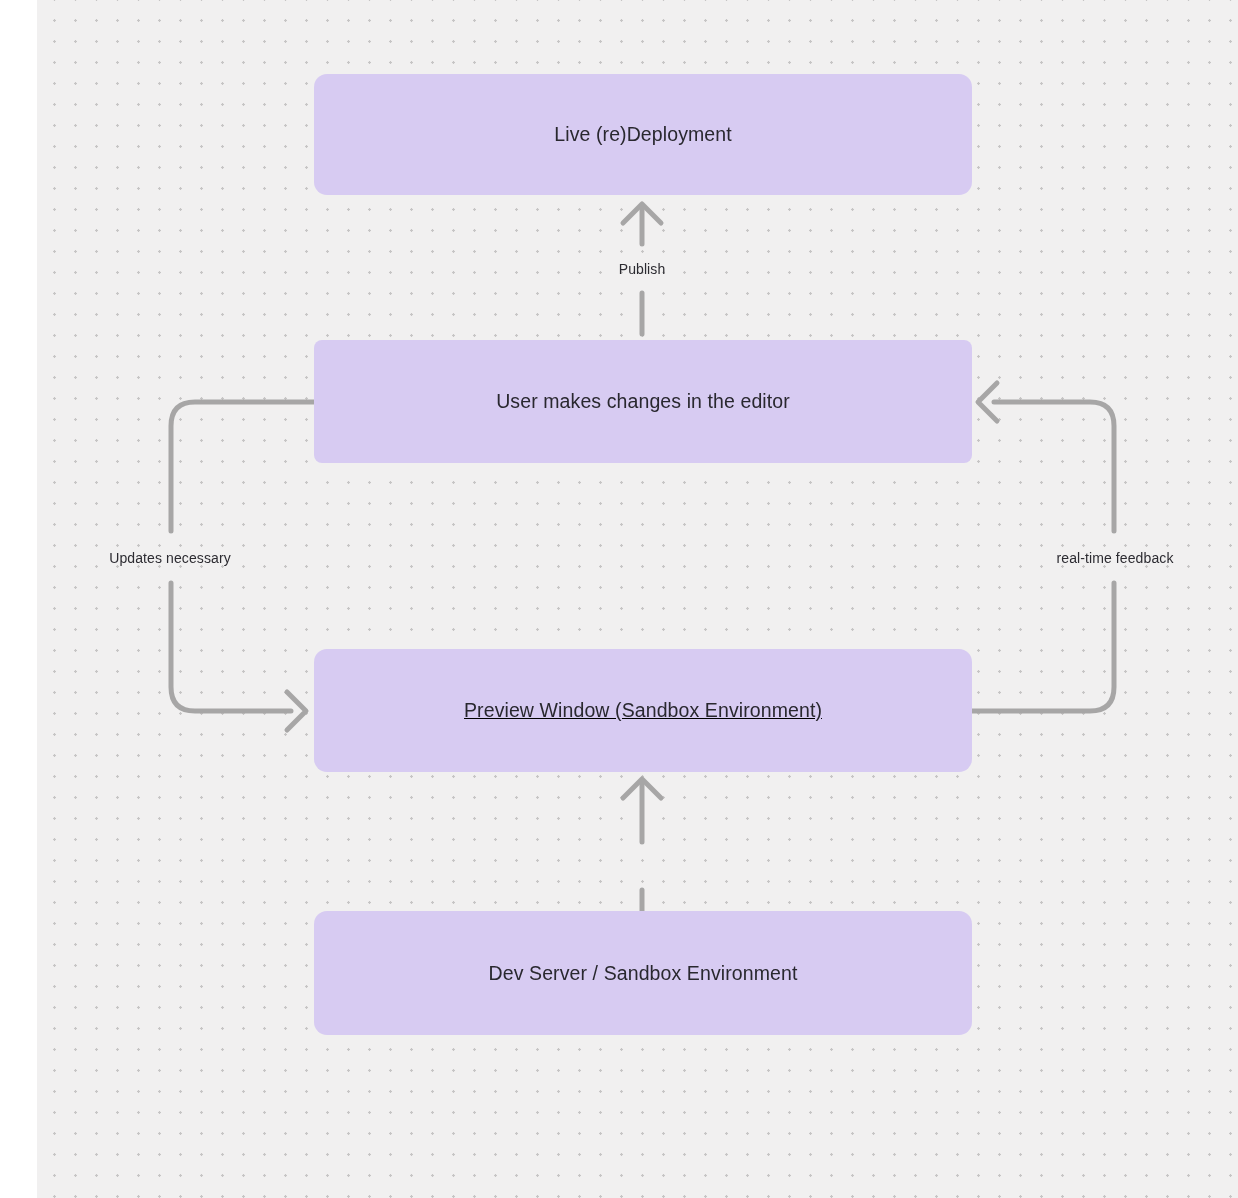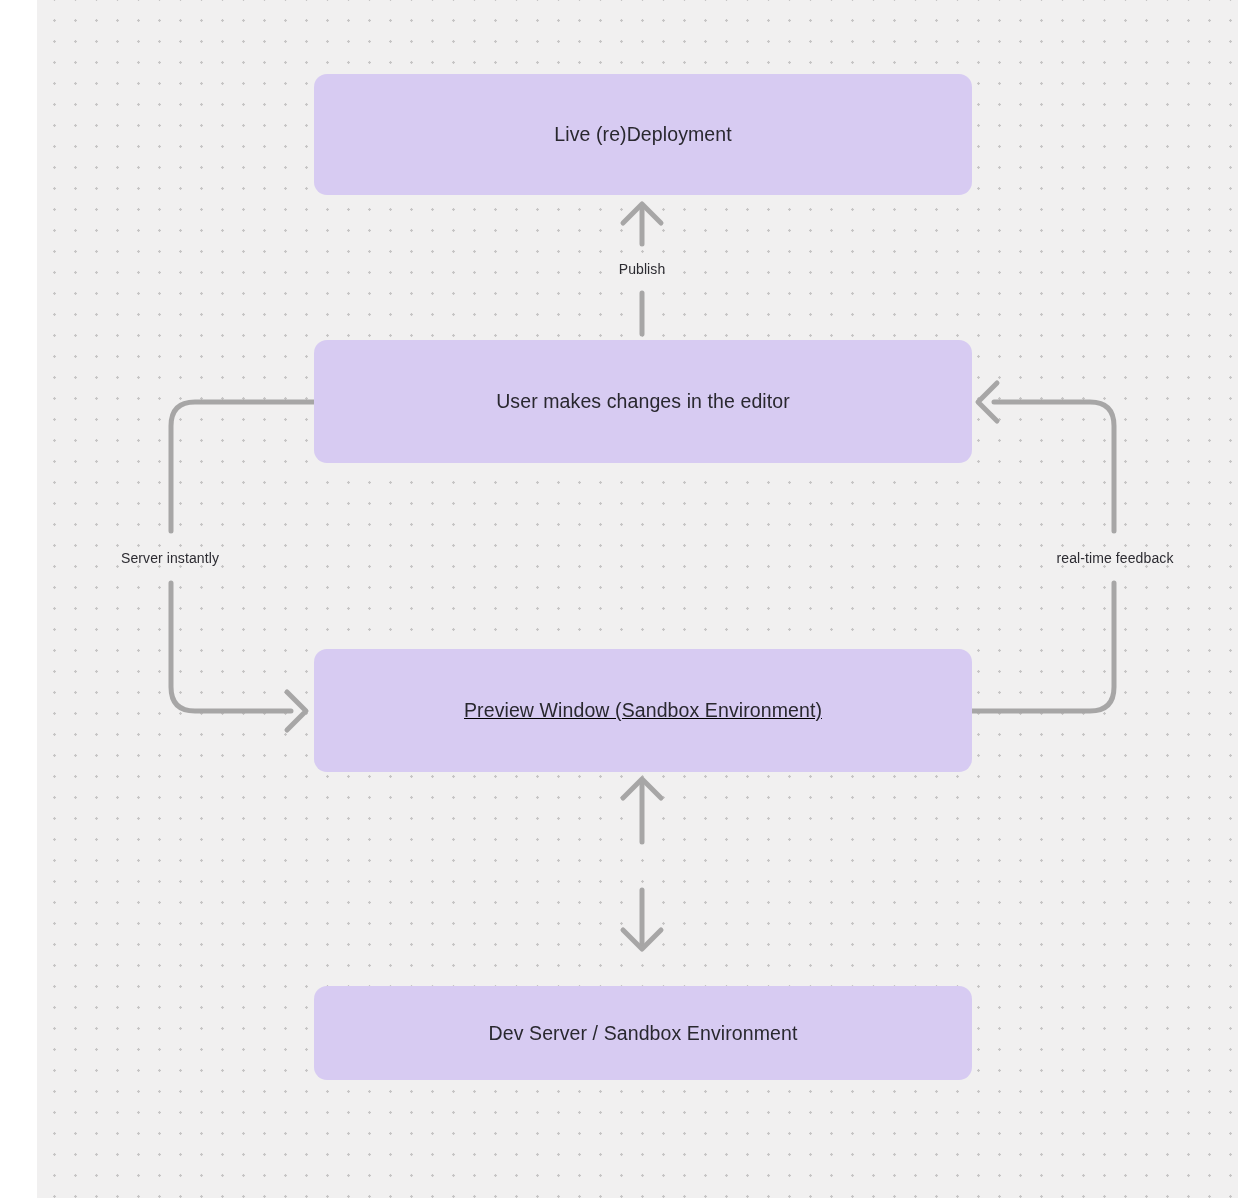--- a/index.html
+++ b/index.html
@@ -96,7 +96,7 @@
     <span class="node-label">Live (re)Deployment</span>
   </div>
 
-  <div class="node" style="left:277px; top:340px; width:658px; height:123px;">
+  <div class="node" style="left:277px; top:340px; width:658px; height:123px;border-radius:8px;">
     <span class="node-label">User makes changes in the editor</span>
   </div>
 

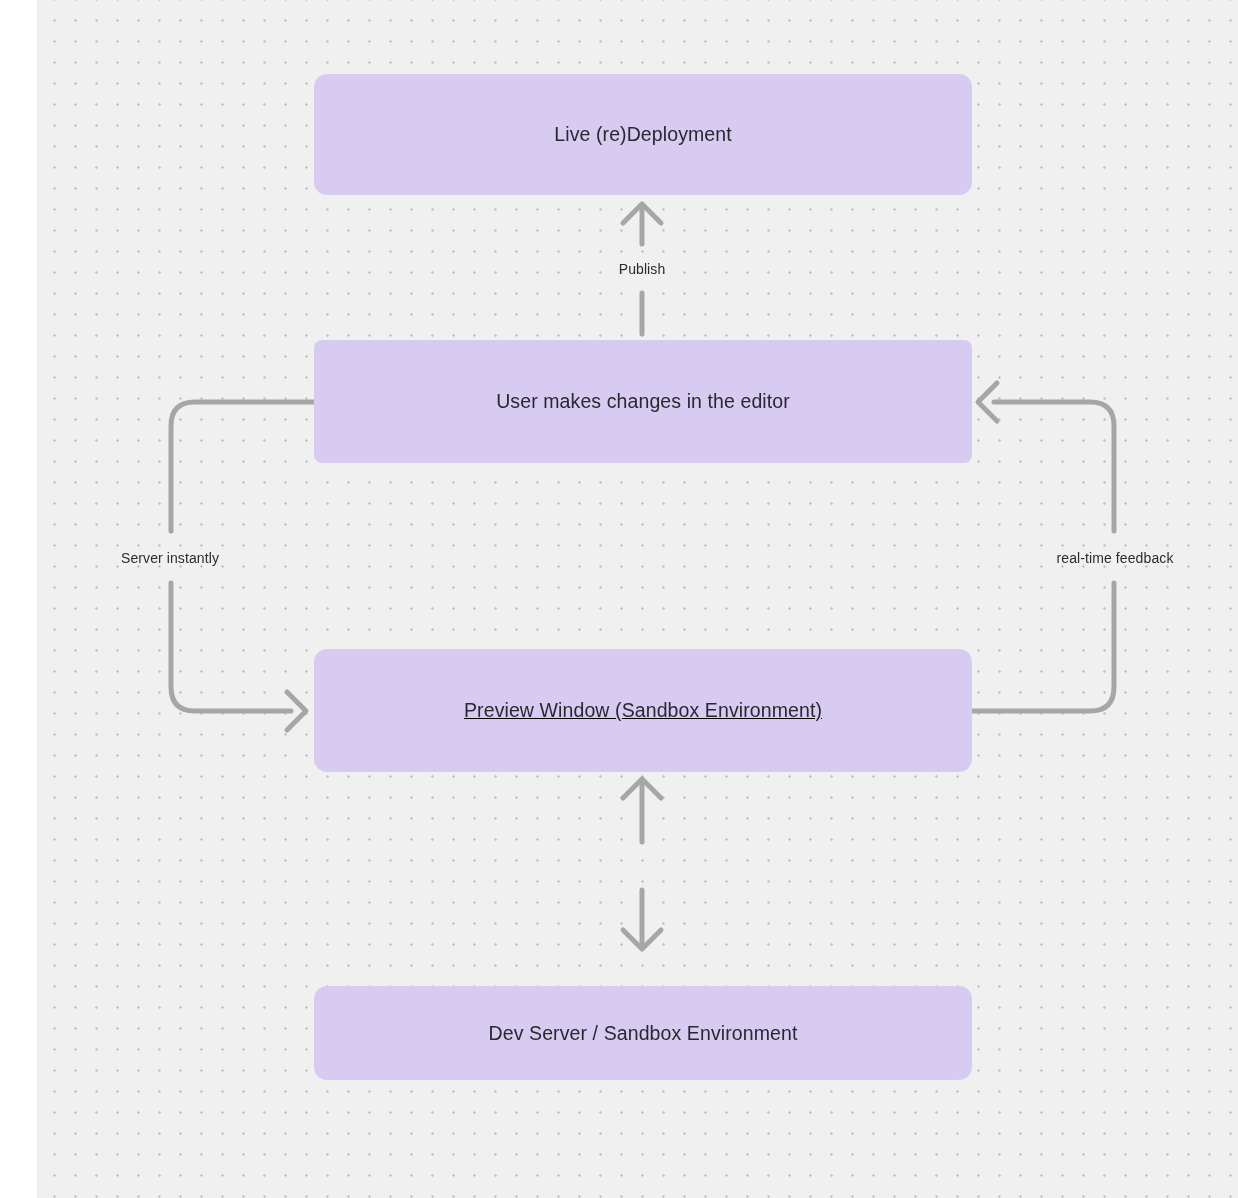--- a/index.html
+++ b/index.html
@@ -110,7 +110,7 @@
 
   <div class="edge-label" style="left:605px; top:269px;">Publish</div>
 
-  <div class="edge-label" style="left:133px; top:558px;">Server instantly</div>
+  <div class="edge-label" style="left:133px; top:558px;">Updates necessary</div>
 
   <div class="edge-label" style="left:1078px; top:558px;">real-time feedback</div>
 

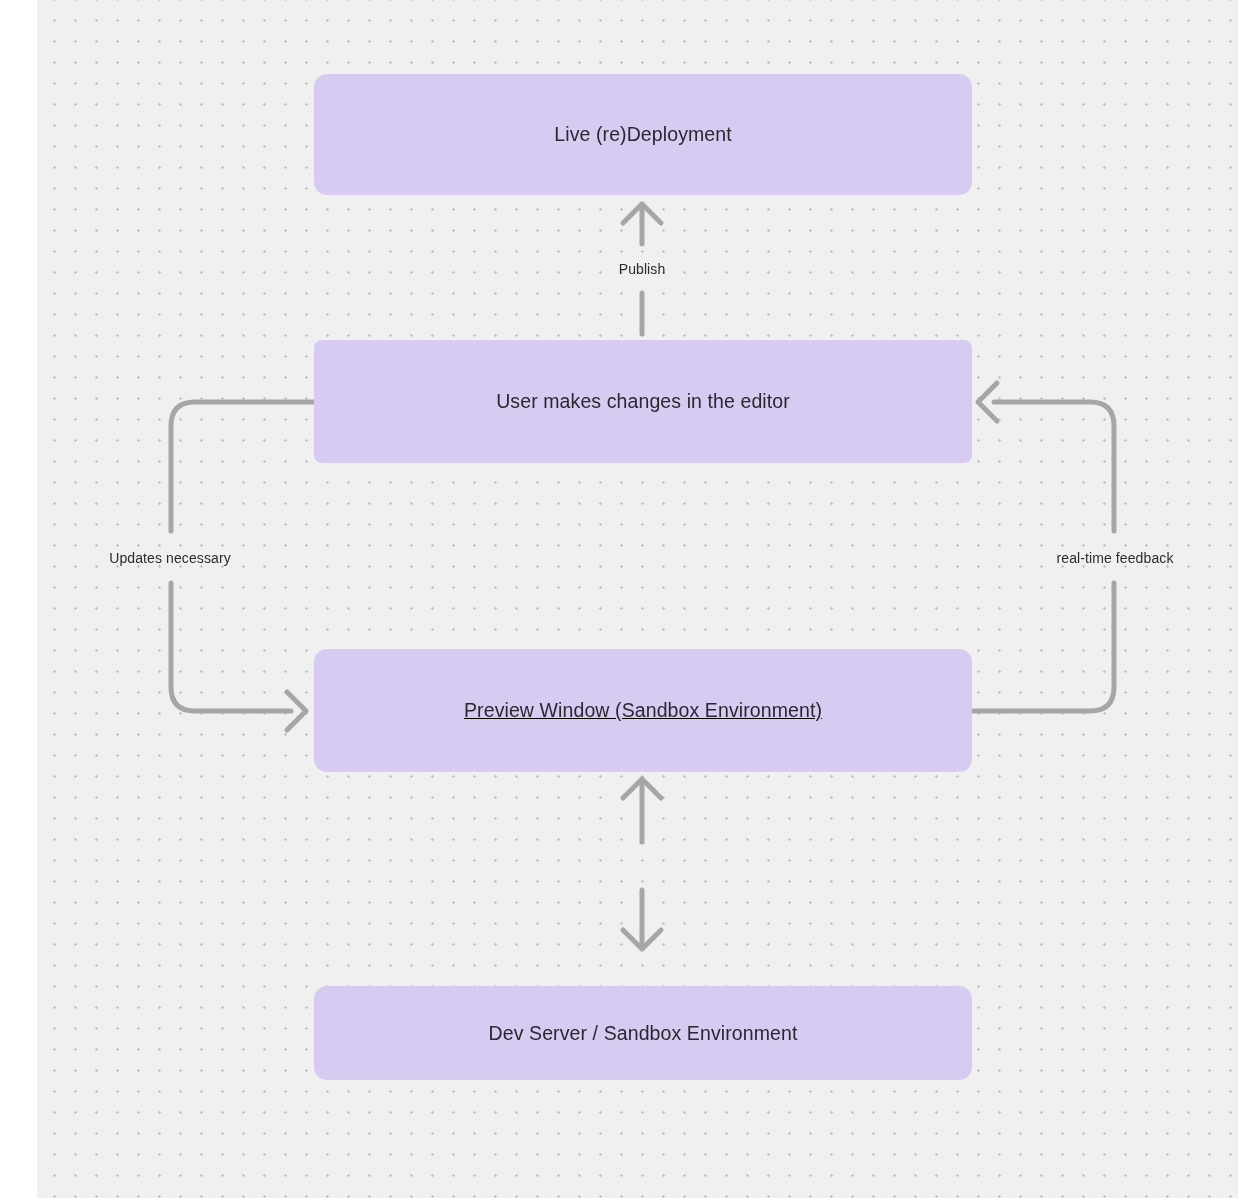--- a/index.html
+++ b/index.html
@@ -104,7 +104,7 @@
     <span class="node-label">Preview Window (Sandbox Environment)</span>
   </div>
 
-  <div class="node" style="left:277px; top:986px; width:658px; height:94px;text-align:center;">
+  <div class="node" style="left:277px; top:911px; width:658px; height:124px;text-align:center;">
     <span class="node-label">Dev Server / Sandbox Environment</span>
   </div>
 

